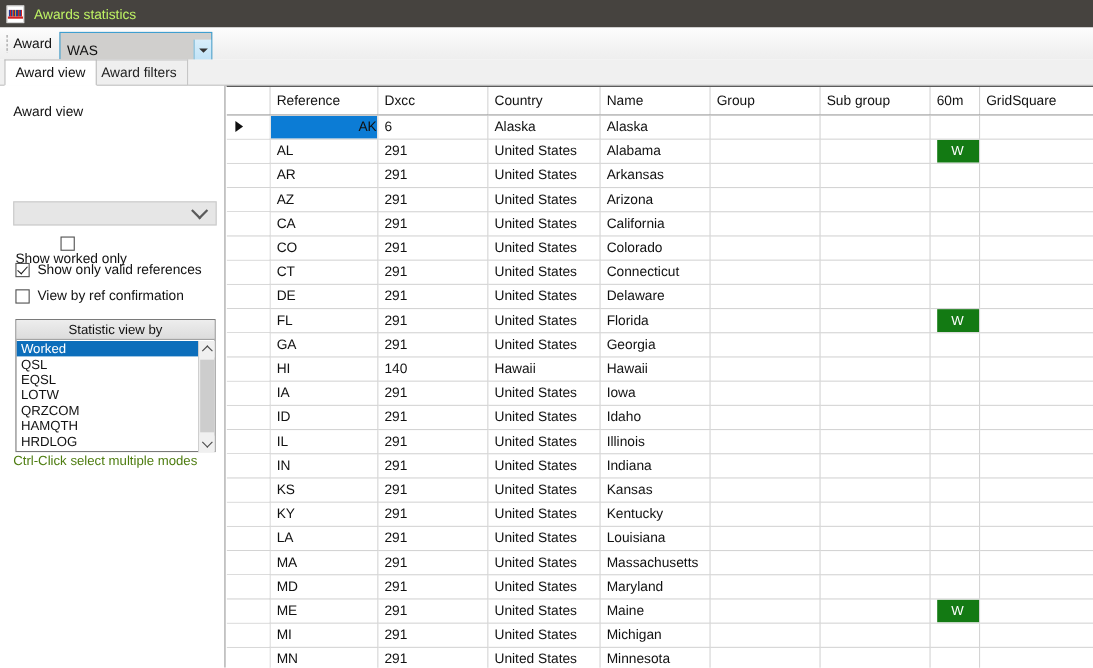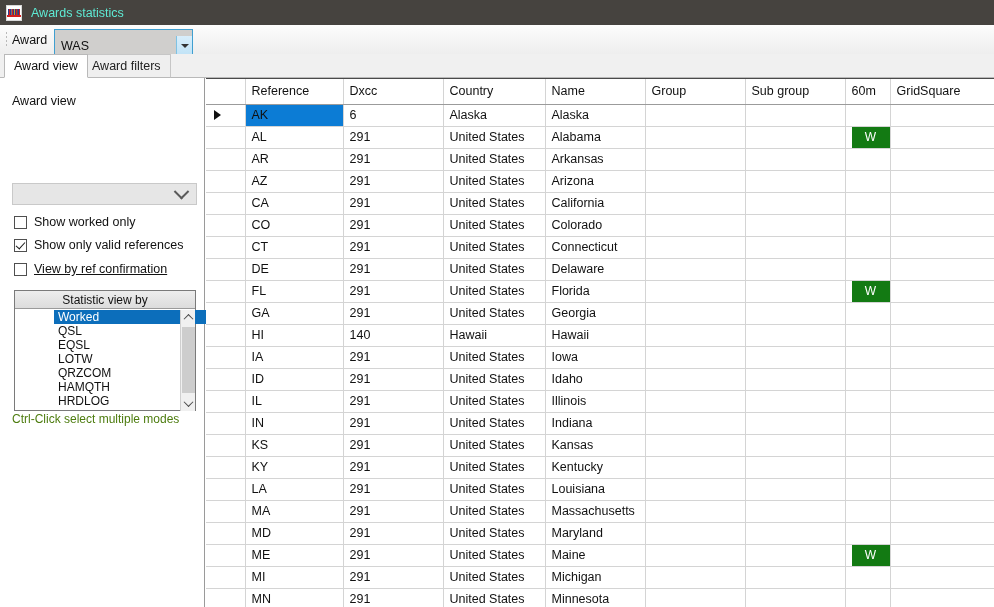--- a/index.html
+++ b/index.html
@@ -51,7 +51,7 @@
     background: #d02020;
   }
   .title-text {
-    color: #5eead4;
+    color: #bef264;
     font-size: 12.5px;
     margin-left: 9px;
     white-space: nowrap;

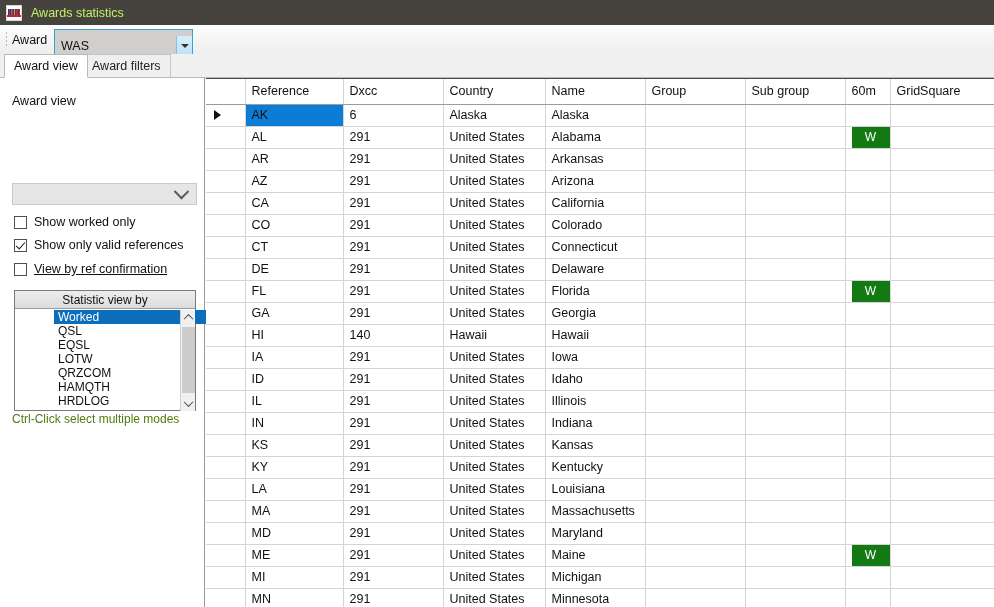--- a/index.html
+++ b/index.html
@@ -319,6 +319,7 @@
   td.selcell {
     background: #0c7cd5;
     color: #ffffff;
+    text-align: right;
   }
   td.m60 {
     padding: 0;

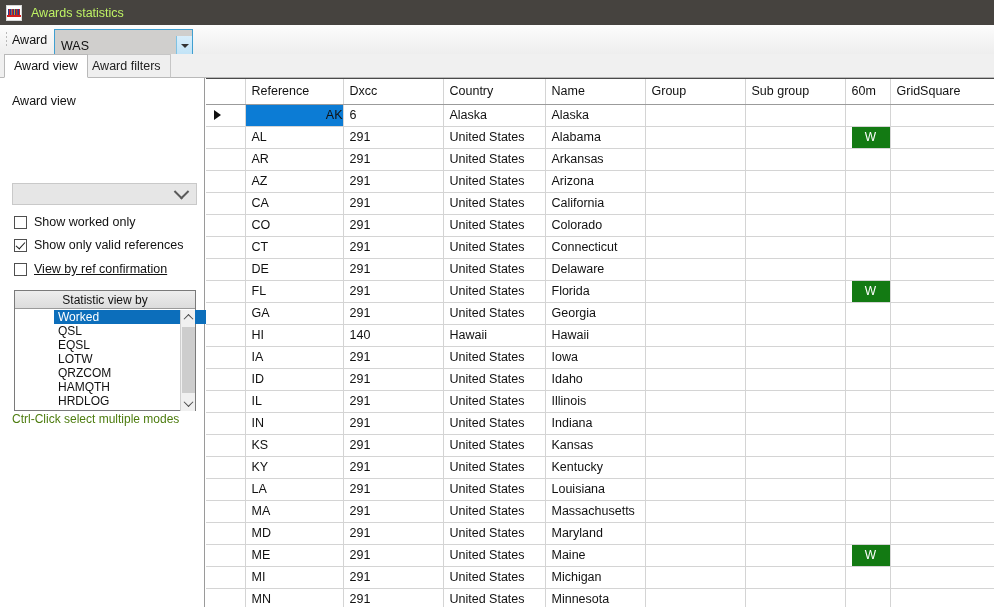--- a/index.html
+++ b/index.html
@@ -372,7 +372,7 @@
       <span class="chev"></span>
     </div>
 
-    <div class="cbrow" style="top:137px;">
+    <div class="cbrow" style="top:137px;flex-direction:column;">
       <span class="cbox"></span>
       <span>Show worked only</span>
     </div>

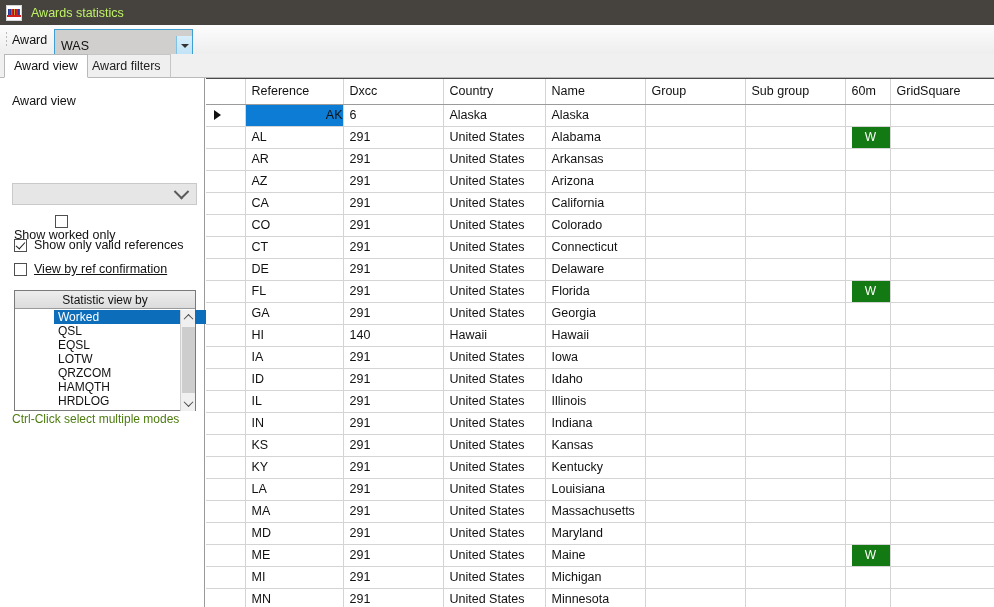--- a/index.html
+++ b/index.html
@@ -380,7 +380,7 @@
       <span class="cbox checked"></span>
       <span>Show only valid references</span>
     </div>
-    <div class="cbrow" style="top:184px;text-decoration:underline;">
+    <div class="cbrow" style="top:184px;">
       <span class="cbox"></span>
       <span>View by ref confirmation</span>
     </div>

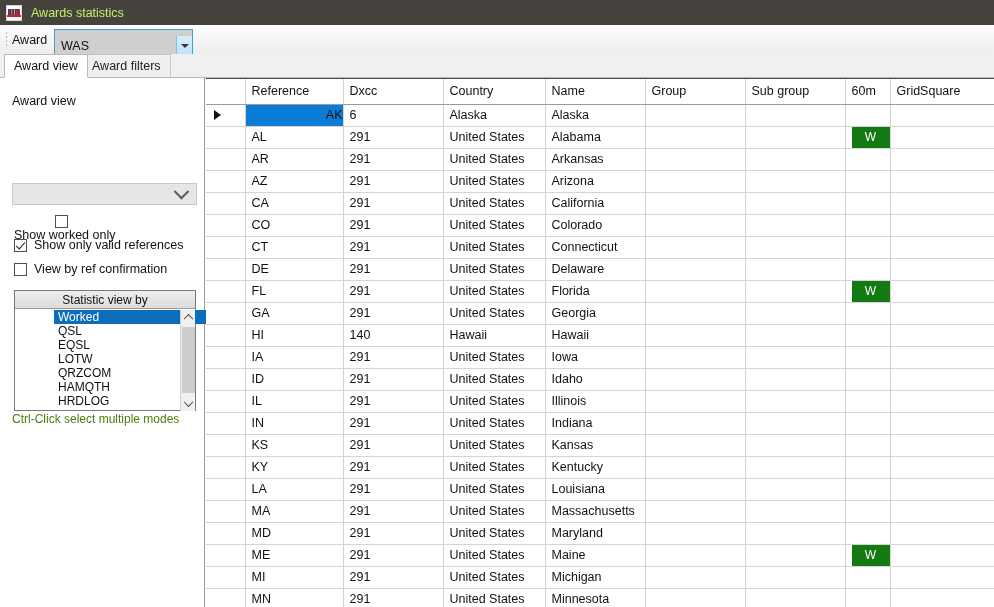--- a/index.html
+++ b/index.html
@@ -212,7 +212,6 @@
     width: 166px; height: 101px;
     overflow: hidden;
     box-sizing: border-box;
-    margin-left: 39px;
   }
   .stat-item {
     height: 14px; line-height: 14px;

